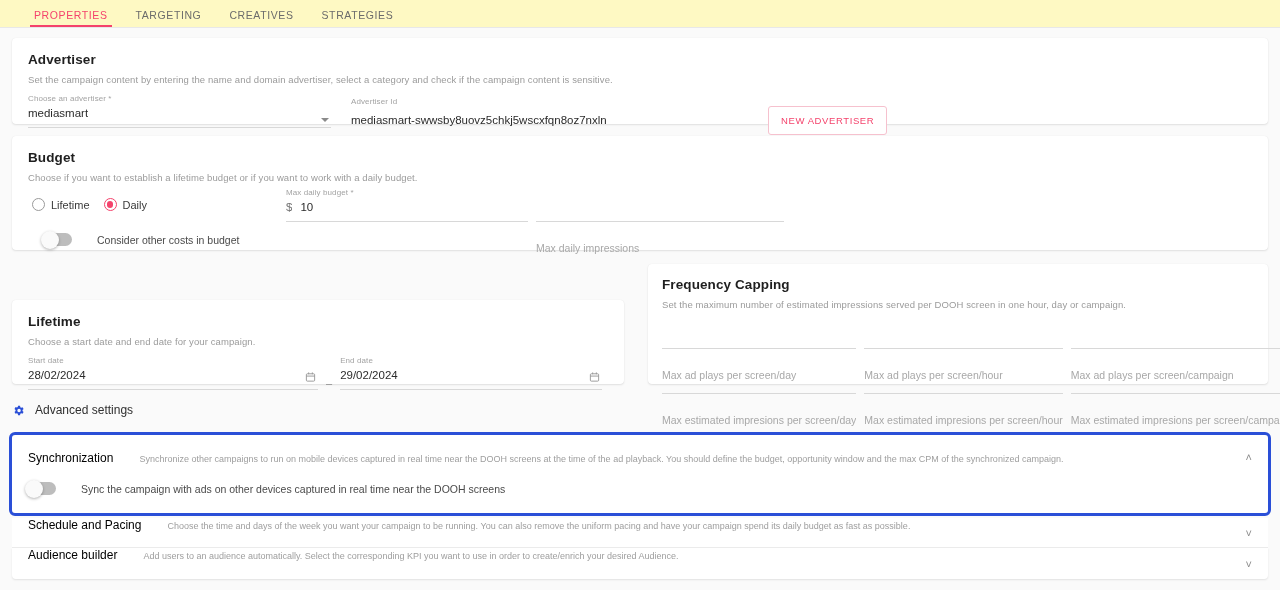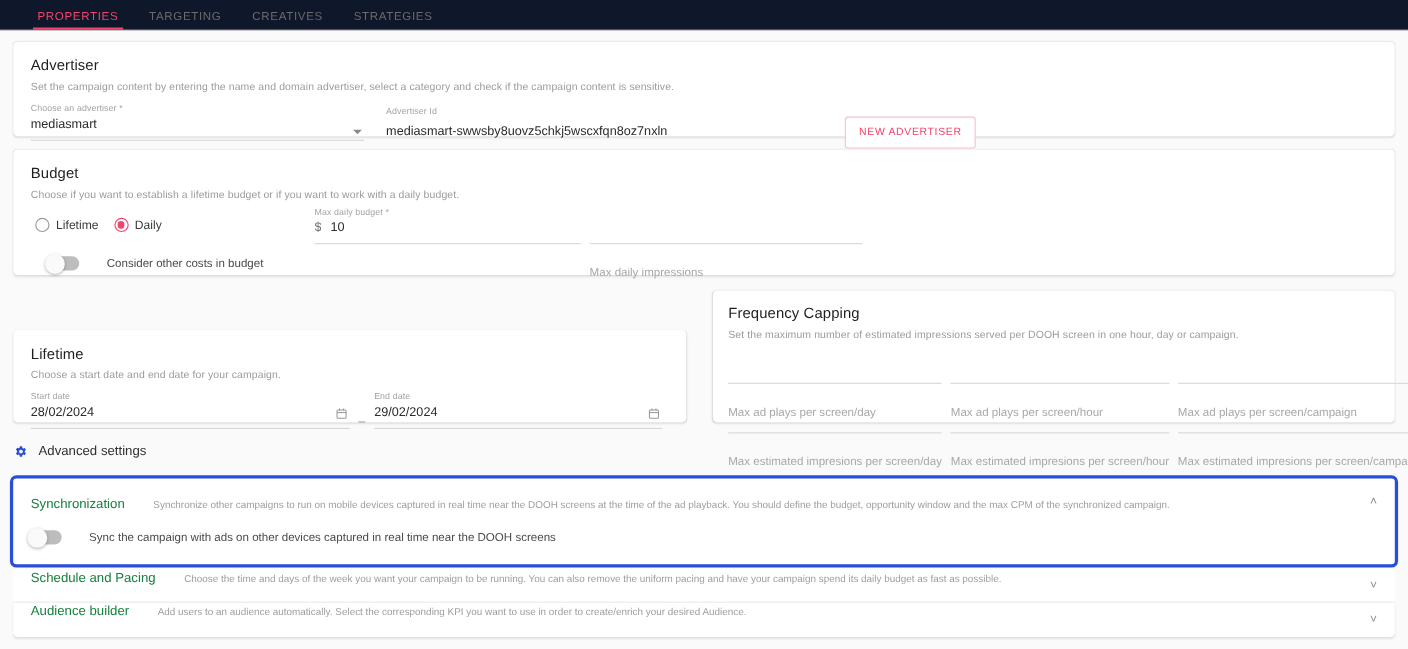--- a/index.html
+++ b/index.html
@@ -14,7 +14,7 @@
   
   .tabbar {
     height: 28px;
-    background: #0f172a;
+    background: #fef9c3;
     display: flex;
     align-items: flex-end;
     padding-left: 20px;

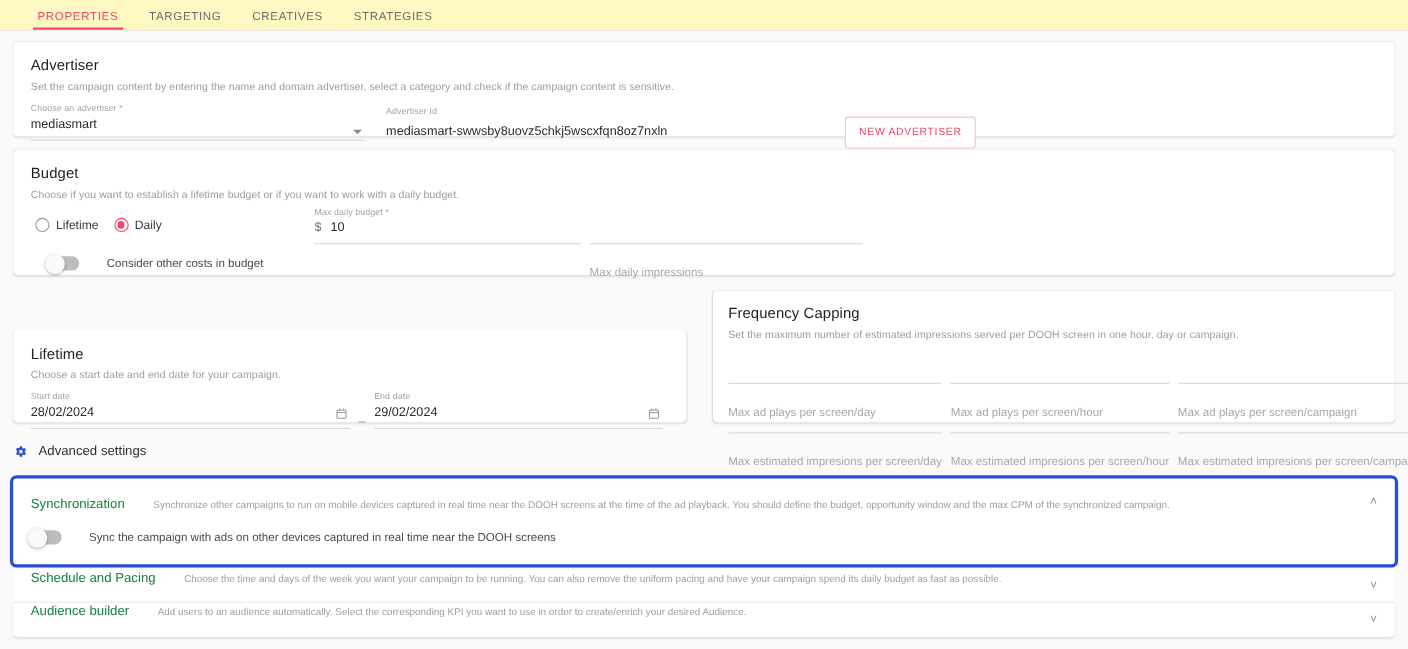--- a/index.html
+++ b/index.html
@@ -46,7 +46,7 @@
   }
   .card-title {
     font-size: 13.5px;
-    font-weight: 400;
+    font-weight: 700;
     color: #1f1f1f;
     letter-spacing: .1px;
   }

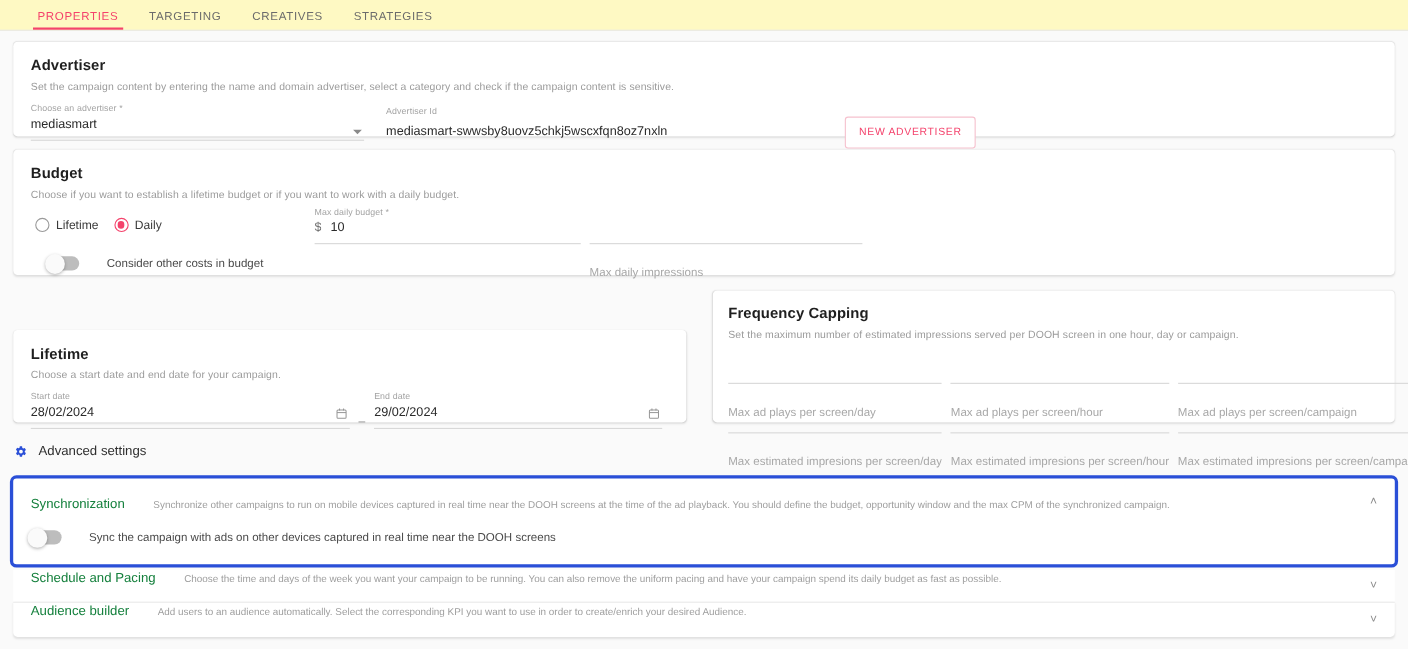--- a/index.html
+++ b/index.html
@@ -174,7 +174,7 @@
     box-shadow: 0 1px 2px rgba(0,0,0,0.10); border-radius: 0 0 4px 4px; }
 
   .acc-head { display: flex; align-items: baseline; height: 100%; padding: 0 16px; position: relative; cursor: pointer; }
-  .acc-title { font-size: 12px; color: #15803d; white-space: nowrap; }
+  .acc-title { font-size: 12px; color: #000000; white-space: nowrap; }
   .acc-sub { font-size: 9px; color: #9e9e9e; margin-left: 26px; white-space: nowrap; overflow: hidden; text-overflow: ellipsis; }
   .chev { position: absolute; right: 16px; top: 50%; transform: translateY(-50%); color: #8a8a8a; font-size: 11px; line-height: 1; }
 

